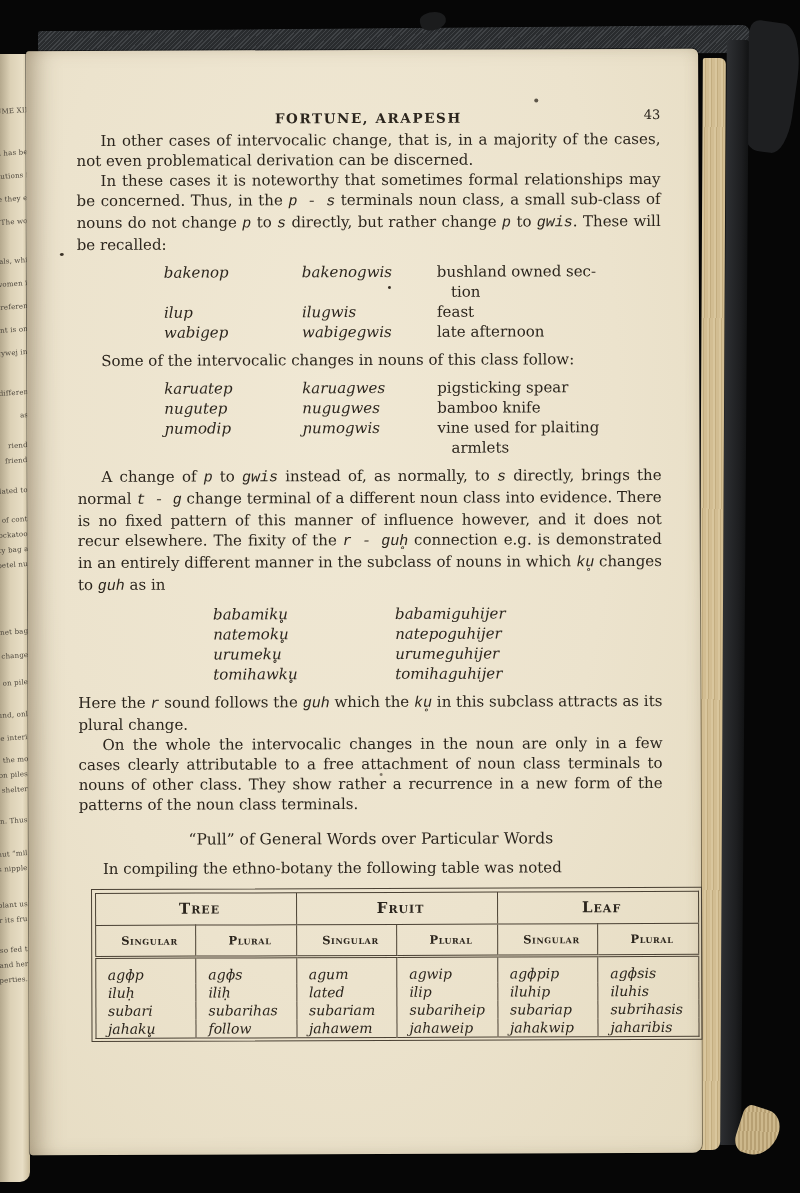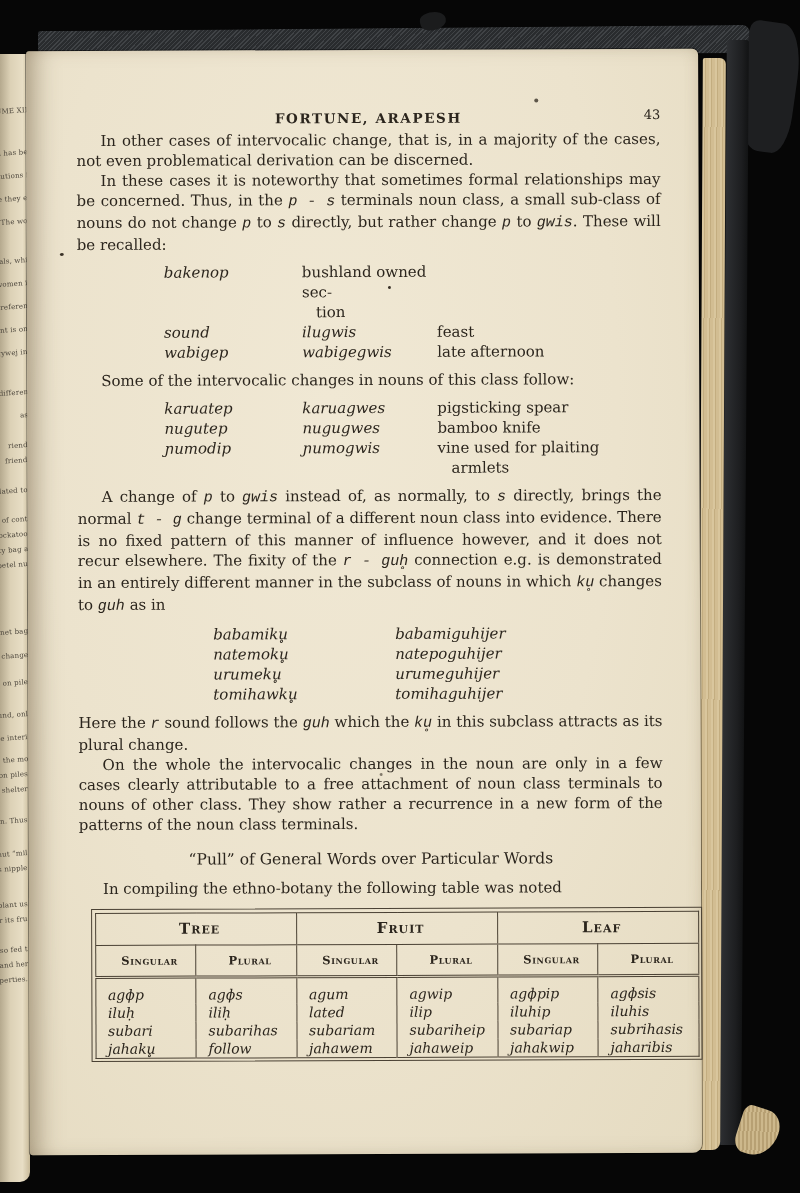--- a/index.html
+++ b/index.html
@@ -135,6 +135,7 @@
     <div class="wlist">
         <div class="wrow">
         <span class="c1" data-bind-item="c1">bakenop</span>
+        <span class="c2" data-bind-item="c2">bakenogwis</span>
         <span class="c3"><span data-bind-item="c3">bushland owned sec-</span><span class="c3b" data-bind-item="c3b">tion</span></span>
       </div>
         <div class="wrow">

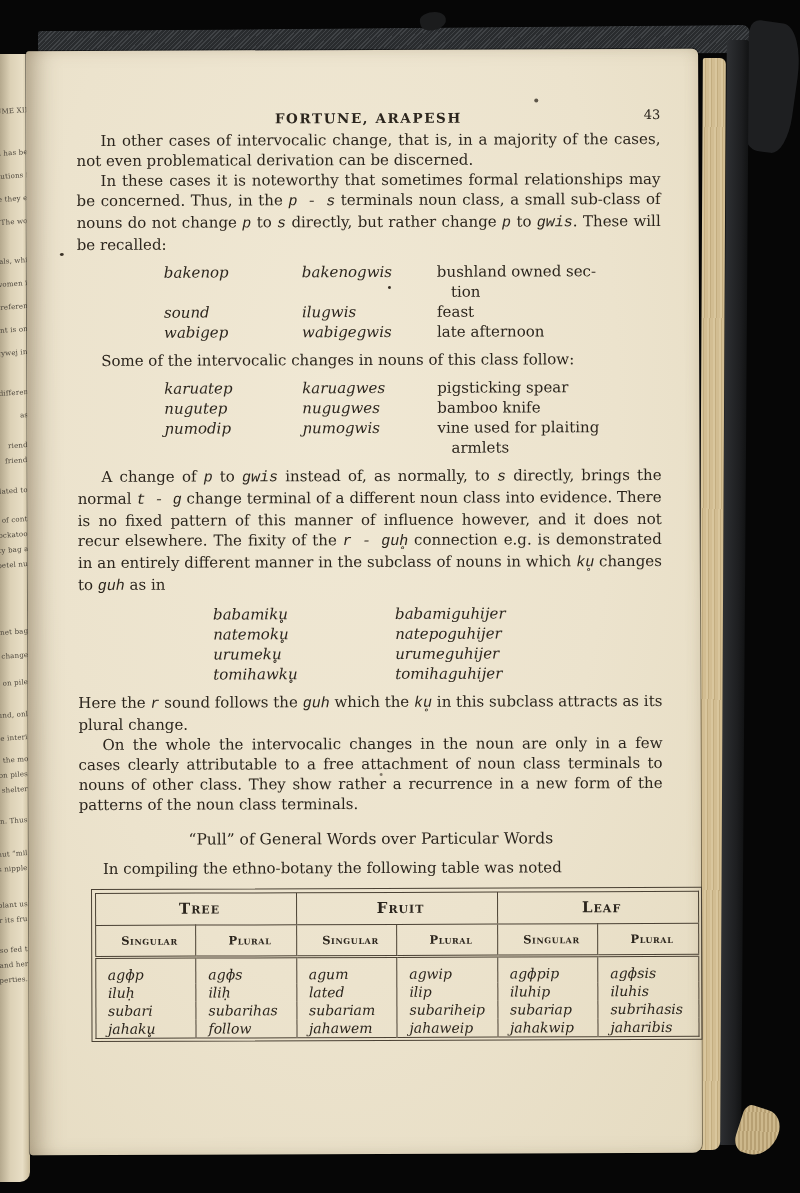--- a/index.html
+++ b/index.html
@@ -139,7 +139,7 @@
         <span class="c3"><span data-bind-item="c3">bushland owned sec-</span><span class="c3b" data-bind-item="c3b">tion</span></span>
       </div>
         <div class="wrow">
-        <span class="c1" data-bind-item="c1">sound</span>
+        <span class="c1" data-bind-item="c1">ilup</span>
         <span class="c2" data-bind-item="c2">ilugwis</span>
         <span class="c3"><span data-bind-item="c3">feast</span></span>
       </div>

